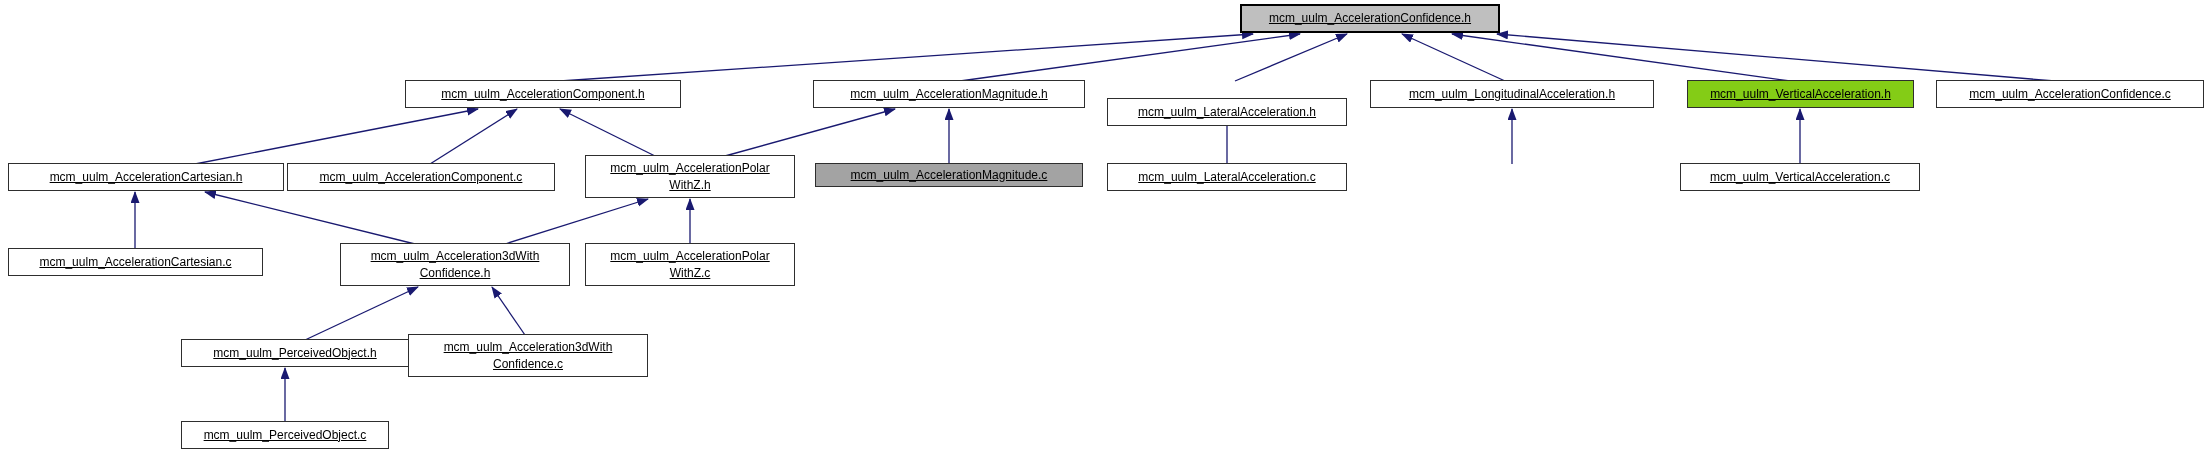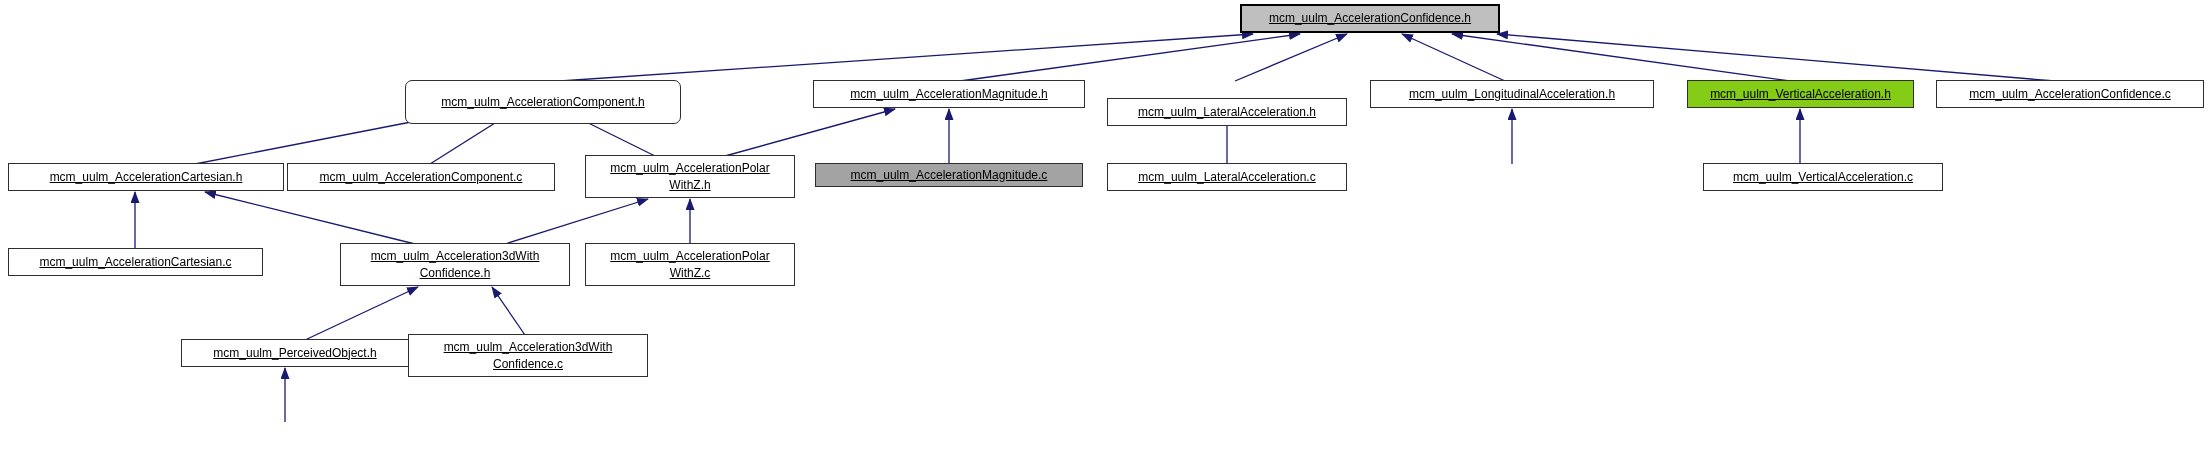--- a/index.html
+++ b/index.html
@@ -81,7 +81,7 @@
   </svg>
 
 <div class="graph-node highlighted" style="left: 1240px; top: 4px; width: 260px; height: 29px; background: rgb(191, 191, 191); border-color: rgb(0, 0, 0); color: rgb(0, 0, 0);">mcm_uulm_AccelerationConfidence.h</div>
-    <div class="graph-node" style="left: 405px; top: 80px; width: 276px; height: 44px; background: rgb(255, 255, 255); border-color: rgb(46, 46, 46); color: rgb(0, 0, 0); border-radius: 7px;">mcm_uulm_AccelerationComponent.h</div>
+    <div class="graph-node" style="left: 405px; top: 80px; width: 276px; height: 28px; background: rgb(255, 255, 255); border-color: rgb(46, 46, 46); color: rgb(0, 0, 0);">mcm_uulm_AccelerationComponent.h</div>
     <div class="graph-node" style="left: 813px; top: 80px; width: 272px; height: 28px; background: rgb(255, 255, 255); border-color: rgb(46, 46, 46); color: rgb(0, 0, 0);">mcm_uulm_AccelerationMagnitude.h</div>
     <div class="graph-node" style="left: 1107px; top: 80px; width: 240px; height: 28px; background: rgb(255, 255, 255); border-color: rgb(46, 46, 46); color: rgb(0, 0, 0); margin-top: 18px;">mcm_uulm_LateralAcceleration.h</div>
     <div class="graph-node" style="left: 1370px; top: 80px; width: 284px; height: 28px; background: rgb(255, 255, 255); border-color: rgb(46, 46, 46); color: rgb(0, 0, 0);">mcm_uulm_LongitudinalAcceleration.h</div>

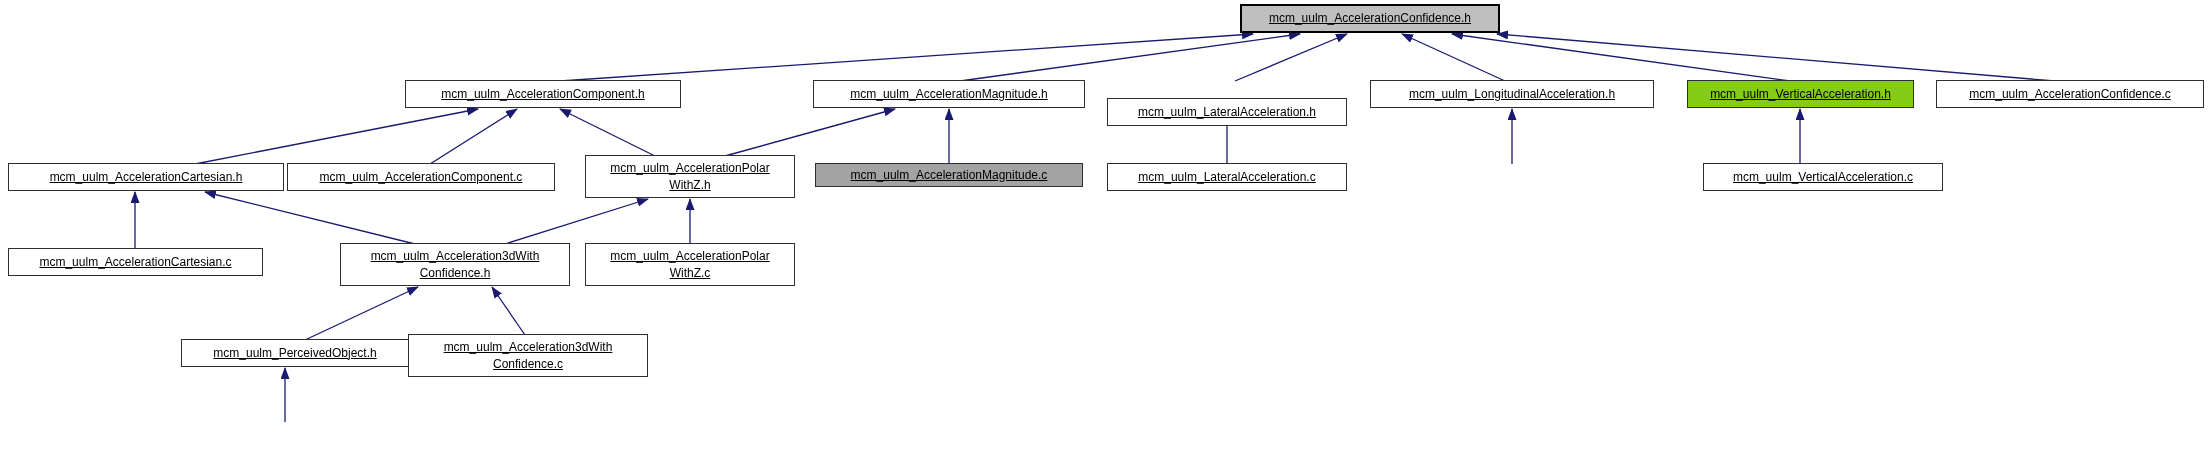--- a/index.html
+++ b/index.html
@@ -93,7 +93,7 @@
 WithZ.h</div>
     <div class="graph-node" style="left: 815px; top: 163px; width: 268px; height: 24px; background: #a3a3a3; border-color: rgb(46, 46, 46); color: rgb(0, 0, 0);">mcm_uulm_AccelerationMagnitude.c</div>
     <div class="graph-node" style="left: 1107px; top: 163px; width: 240px; height: 28px; background: rgb(255, 255, 255); border-color: rgb(46, 46, 46); color: rgb(0, 0, 0);">mcm_uulm_LateralAcceleration.c</div>
-    <div class="graph-node" style="left: 1680px; top: 163px; width: 240px; height: 28px; background: rgb(255, 255, 255); border-color: rgb(46, 46, 46); color: rgb(0, 0, 0); margin-left: 23px;">mcm_uulm_VerticalAcceleration.c</div>
+    <div class="graph-node" style="left: 1680px; top: 163px; width: 240px; height: 28px; background: rgb(255, 255, 255); border-color: rgb(46, 46, 46); color: rgb(0, 0, 0);">mcm_uulm_VerticalAcceleration.c</div>
     <div class="graph-node" style="left: 8px; top: 248px; width: 255px; height: 28px; background: rgb(255, 255, 255); border-color: rgb(46, 46, 46); color: rgb(0, 0, 0);">mcm_uulm_AccelerationCartesian.c</div>
     <div class="graph-node" style="left: 340px; top: 243px; width: 230px; height: 43px; background: rgb(255, 255, 255); border-color: rgb(46, 46, 46); color: rgb(0, 0, 0);">mcm_uulm_Acceleration3dWith
 Confidence.h</div>

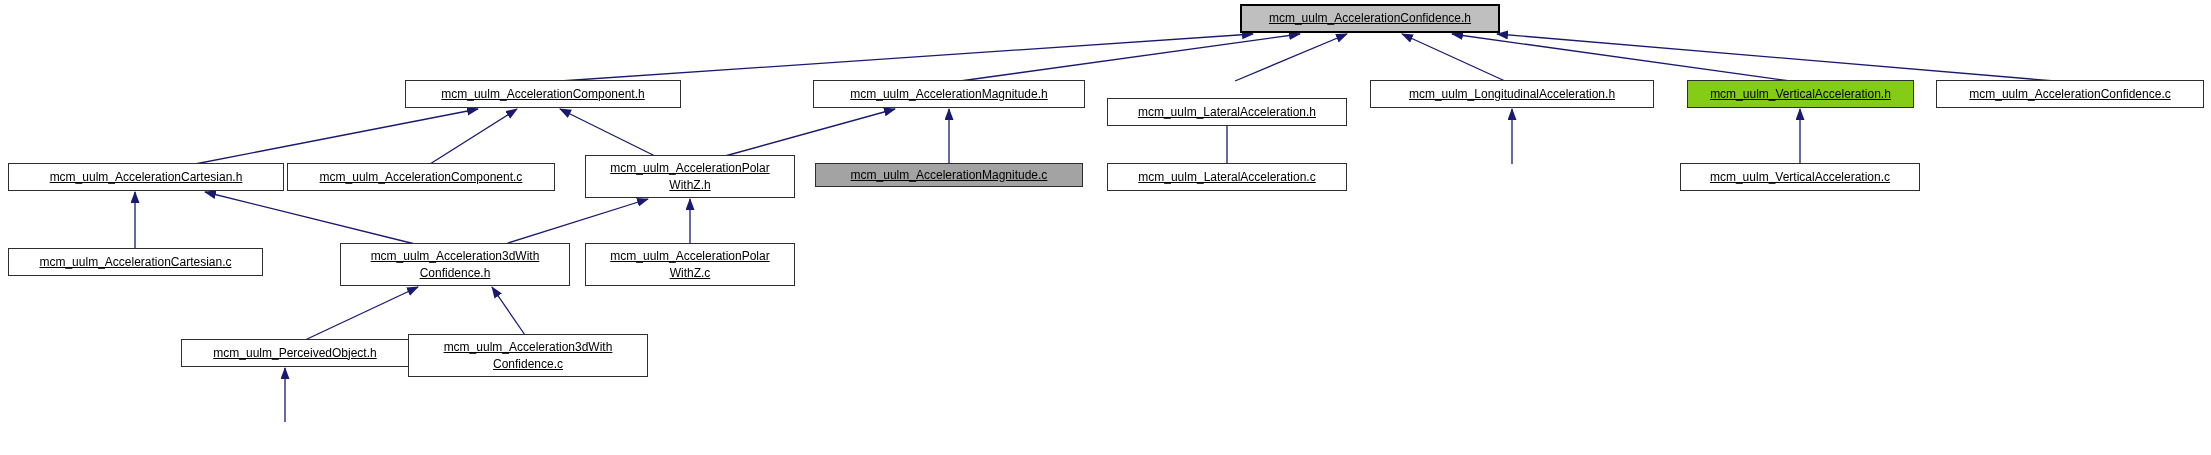--- a/index.html
+++ b/index.html
@@ -102,6 +102,7 @@
     <div class="graph-node" style="left: 181px; top: 339px; width: 228px; height: 28px; background: rgb(255, 255, 255); border-color: rgb(46, 46, 46); color: rgb(0, 0, 0);">mcm_uulm_PerceivedObject.h</div>
     <div class="graph-node" style="left: 408px; top: 334px; width: 240px; height: 43px; background: rgb(255, 255, 255); border-color: rgb(46, 46, 46); color: rgb(0, 0, 0);">mcm_uulm_Acceleration3dWith
 Confidence.c</div>
+    <div class="graph-node" style="left: 181px; top: 421px; width: 208px; height: 28px; background: rgb(255, 255, 255); border-color: rgb(46, 46, 46); color: rgb(0, 0, 0);">mcm_uulm_PerceivedObject.c</div>
   </div>
 
 </body></html>

